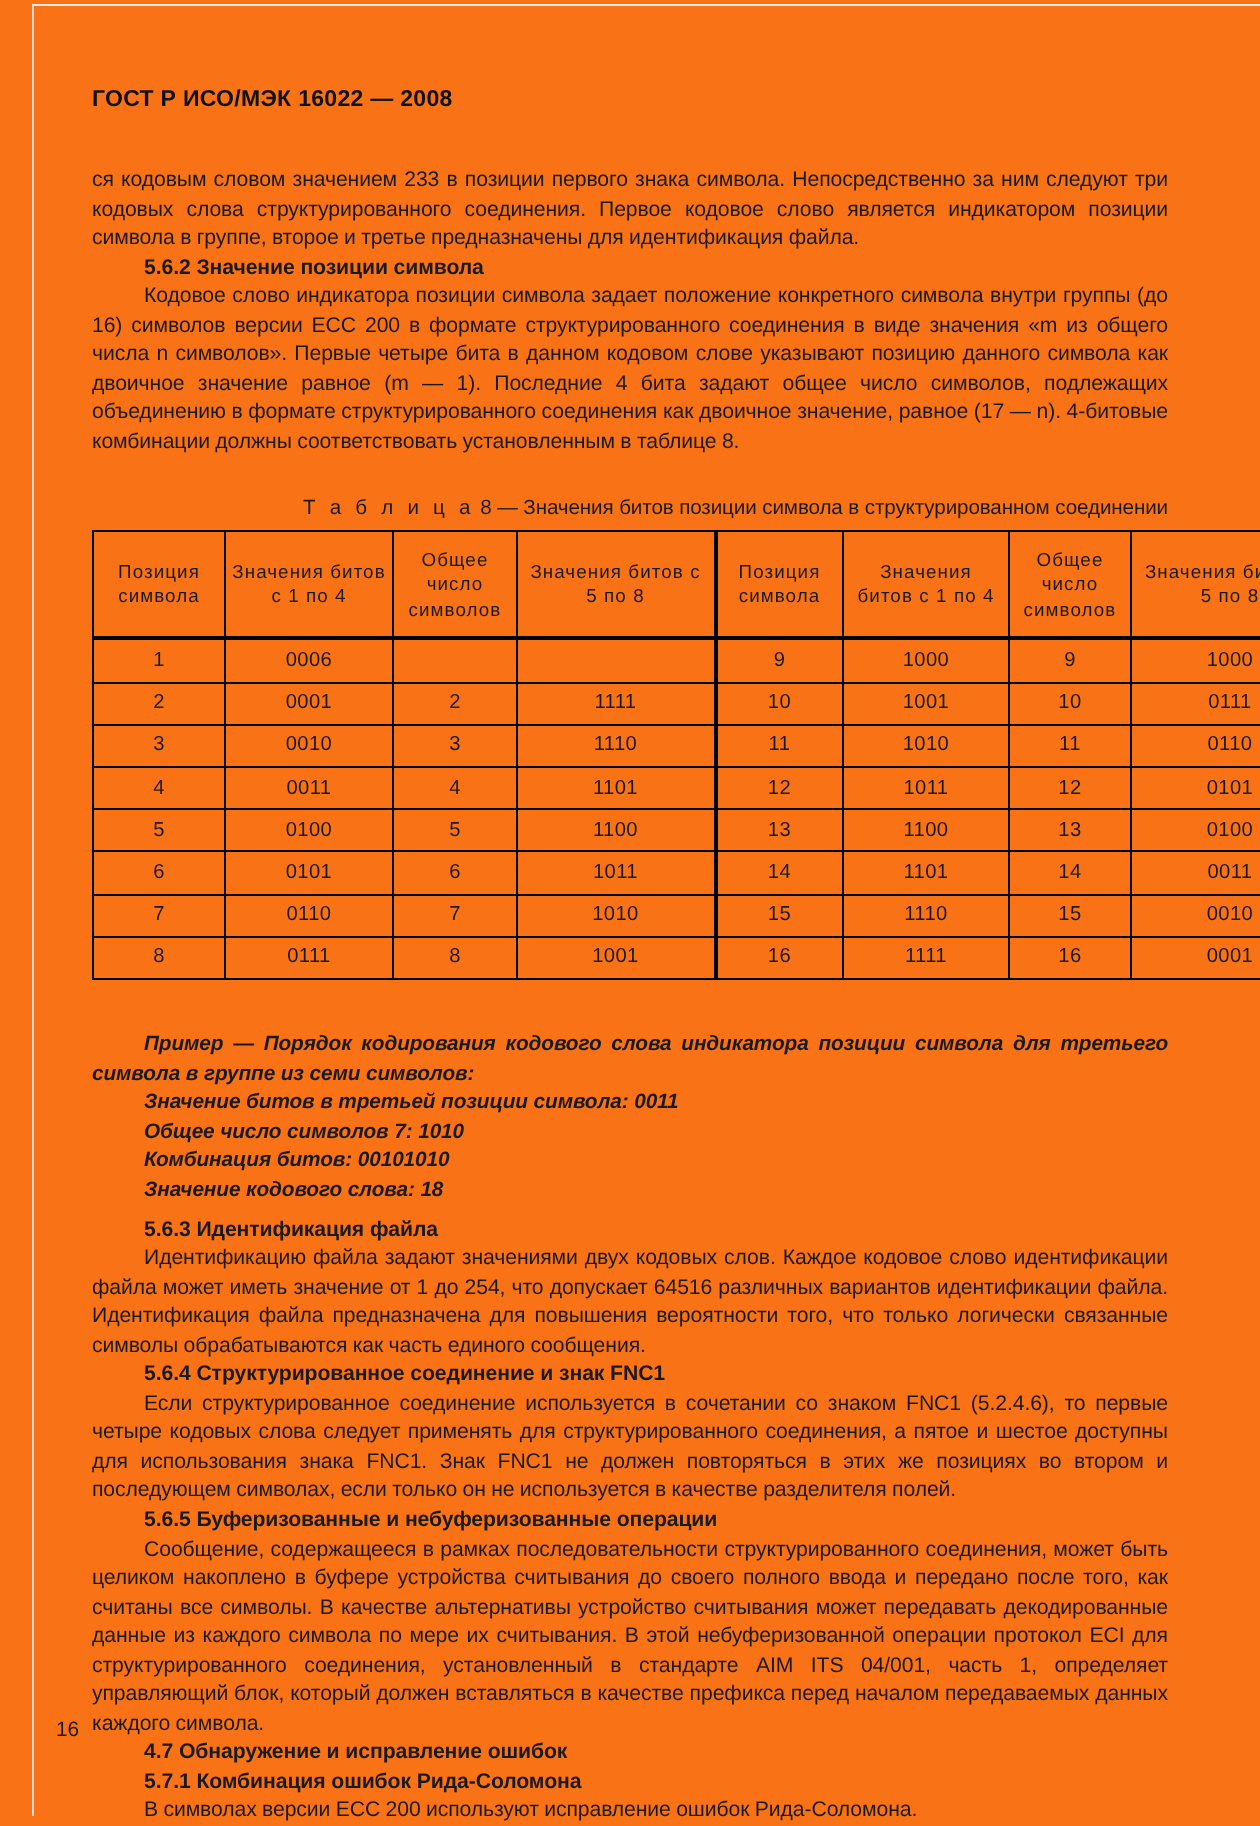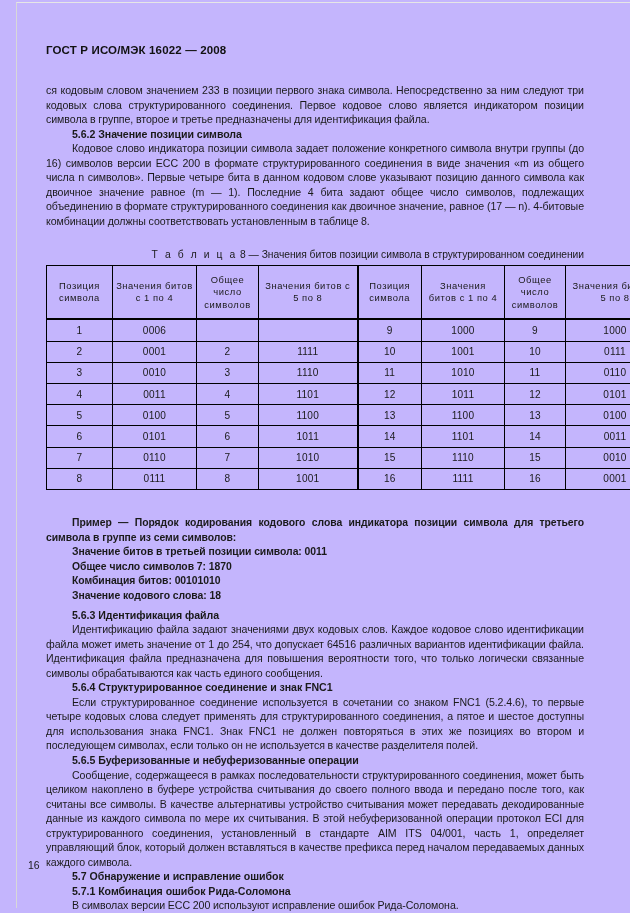--- a/index.html
+++ b/index.html
@@ -11,7 +11,7 @@
     position: relative;
     width: 630px;
     height: 913px;
-    background: #c4b5fd;
+    background: #f97316;
     overflow: hidden;
     font-family: "Liberation Sans", sans-serif;
     color: #1a1a1a;

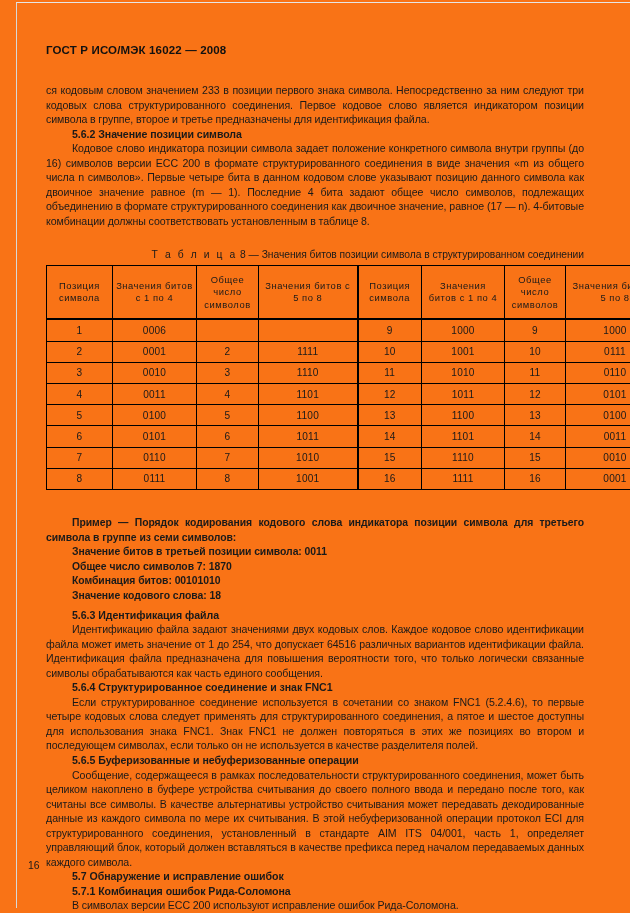--- a/index.html
+++ b/index.html
@@ -106,6 +106,7 @@
   }
   .example-block {
     margin-top: 26px;
+    font-style: italic;
     font-weight: bold;
     font-size: 10.4px;
     line-height: 14.6px;

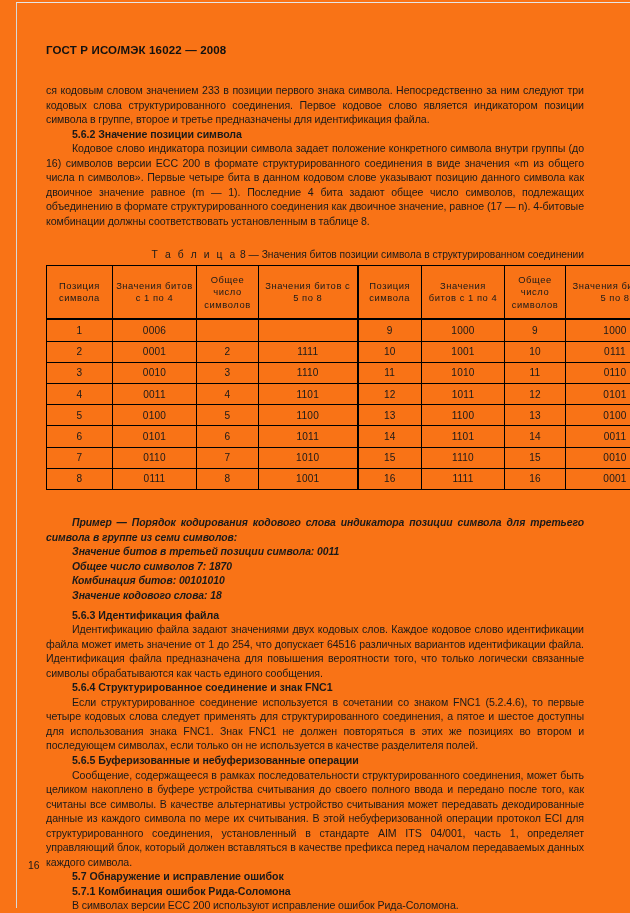--- a/index.html
+++ b/index.html
@@ -262,7 +262,7 @@
     <div class="example-block">
       <p class="ex-intro"><span class="indent"></span><span>Пример — Порядок кодирования кодового слова индикатора позиции символа для третьего символа в группе из семи символов:</span></p>
       <p class="ex-line">Значение битов в третьей позиции символа: 0011</p>
-      <p class="ex-line">Общее число символов 7: 1870</p>
+      <p class="ex-line">Общее число символов 7: 1010</p>
       <p class="ex-line">Комбинация битов: 00101010</p>
       <p class="ex-line">Значение кодового слова: 18</p>
     </div>

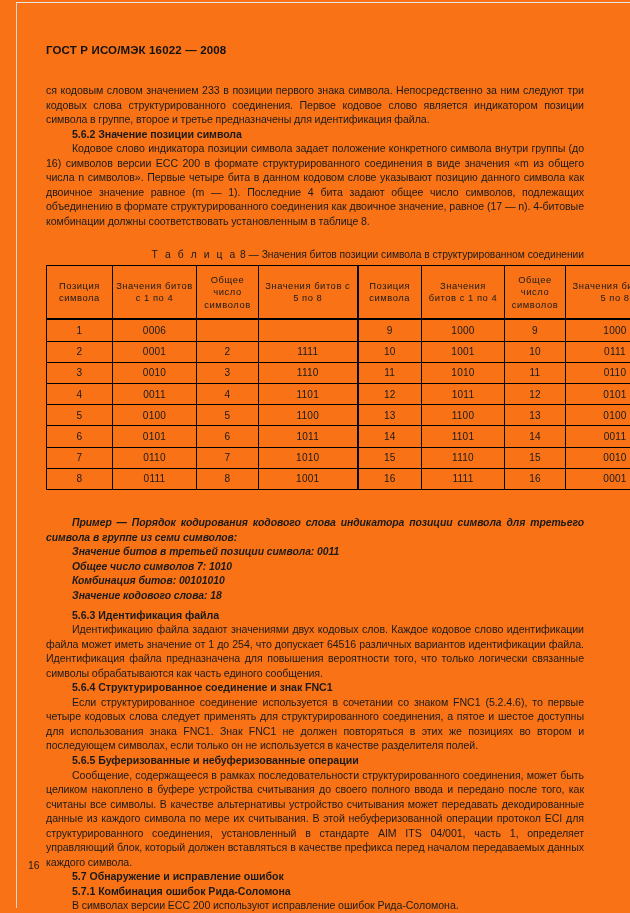--- a/index.html
+++ b/index.html
@@ -277,7 +277,7 @@
       <h3 class="clause">5.6.5 Буферизованные и небуферизованные операции</h3>
       <p class="body-text"><span class="indent"></span><span>Сообщение, содержащееся в рамках последовательности структурированного соединения, может быть целиком накоплено в буфере устройства считывания до своего полного ввода и передано после того, как считаны все символы. В качестве альтернативы устройство считывания может передавать декодированные данные из каждого символа по мере их считывания. В этой небуферизованной операции протокол ЕСI для структурированного соединения, установленный в стандарте AIM ITS 04/001, часть 1, определяет управляющий блок, который должен вставляться в качестве префикса перед началом передаваемых данных каждого символа.</span></p>
 
-      <h3 class="clause">5.7 Обнаружение и исправление ошибок</h3>
+      <h3 class="clause">4.7 Обнаружение и исправление ошибок</h3>
       <h3 class="clause">5.7.1 Комбинация ошибок Рида-Соломона</h3>
       <p class="body-text"><span class="indent"></span><span>В символах версии ЕСС 200 используют исправление ошибок Рида-Соломона.</span></p>
     </div>

